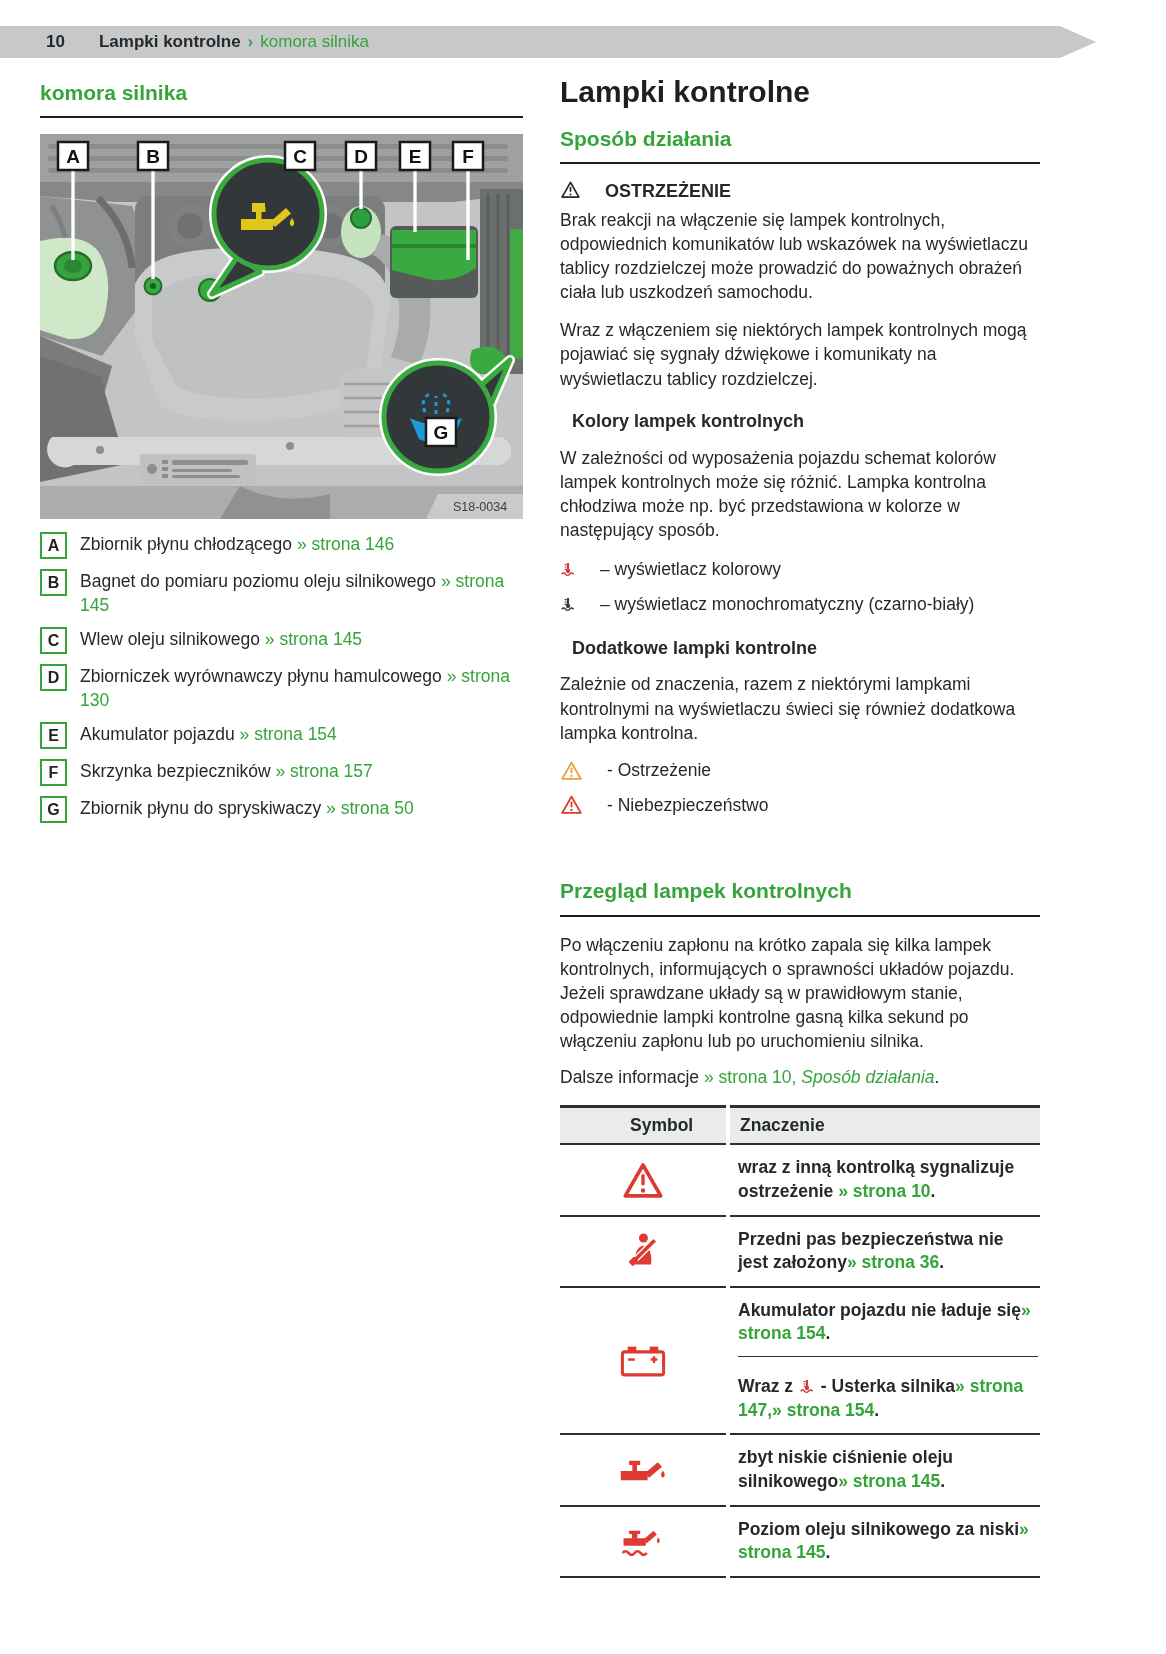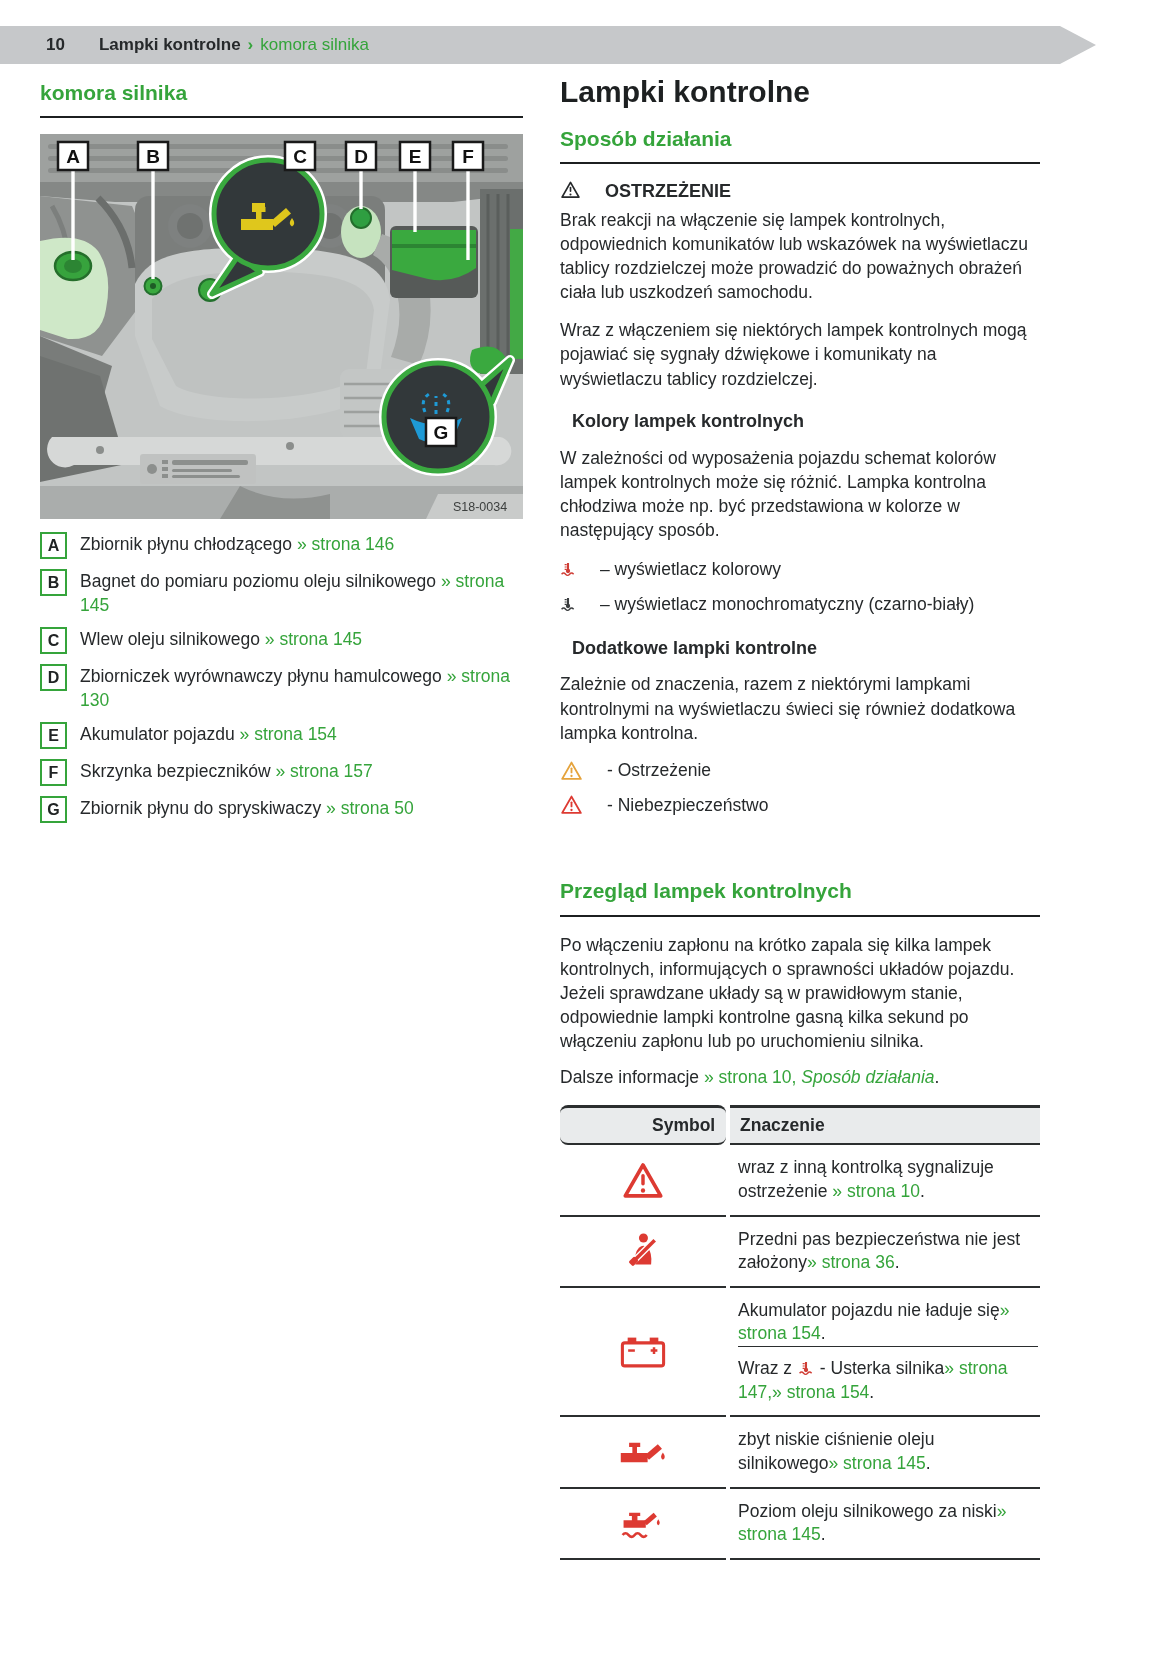--- a/index.html
+++ b/index.html
@@ -19,7 +19,7 @@
     position:relative;overflow:hidden;
   }
   .band{
-    position:absolute;top:26px;left:0;width:1096px;height:38px;
+    position:absolute;top:26px;left:0;width:1096px;height:32px;
     background:var(--band);
     clip-path:polygon(0 0,calc(100% - 36px) 0,100% 50%,calc(100% - 36px) 100%,0 100%);
     display:flex;align-items:center;font-size:17px;

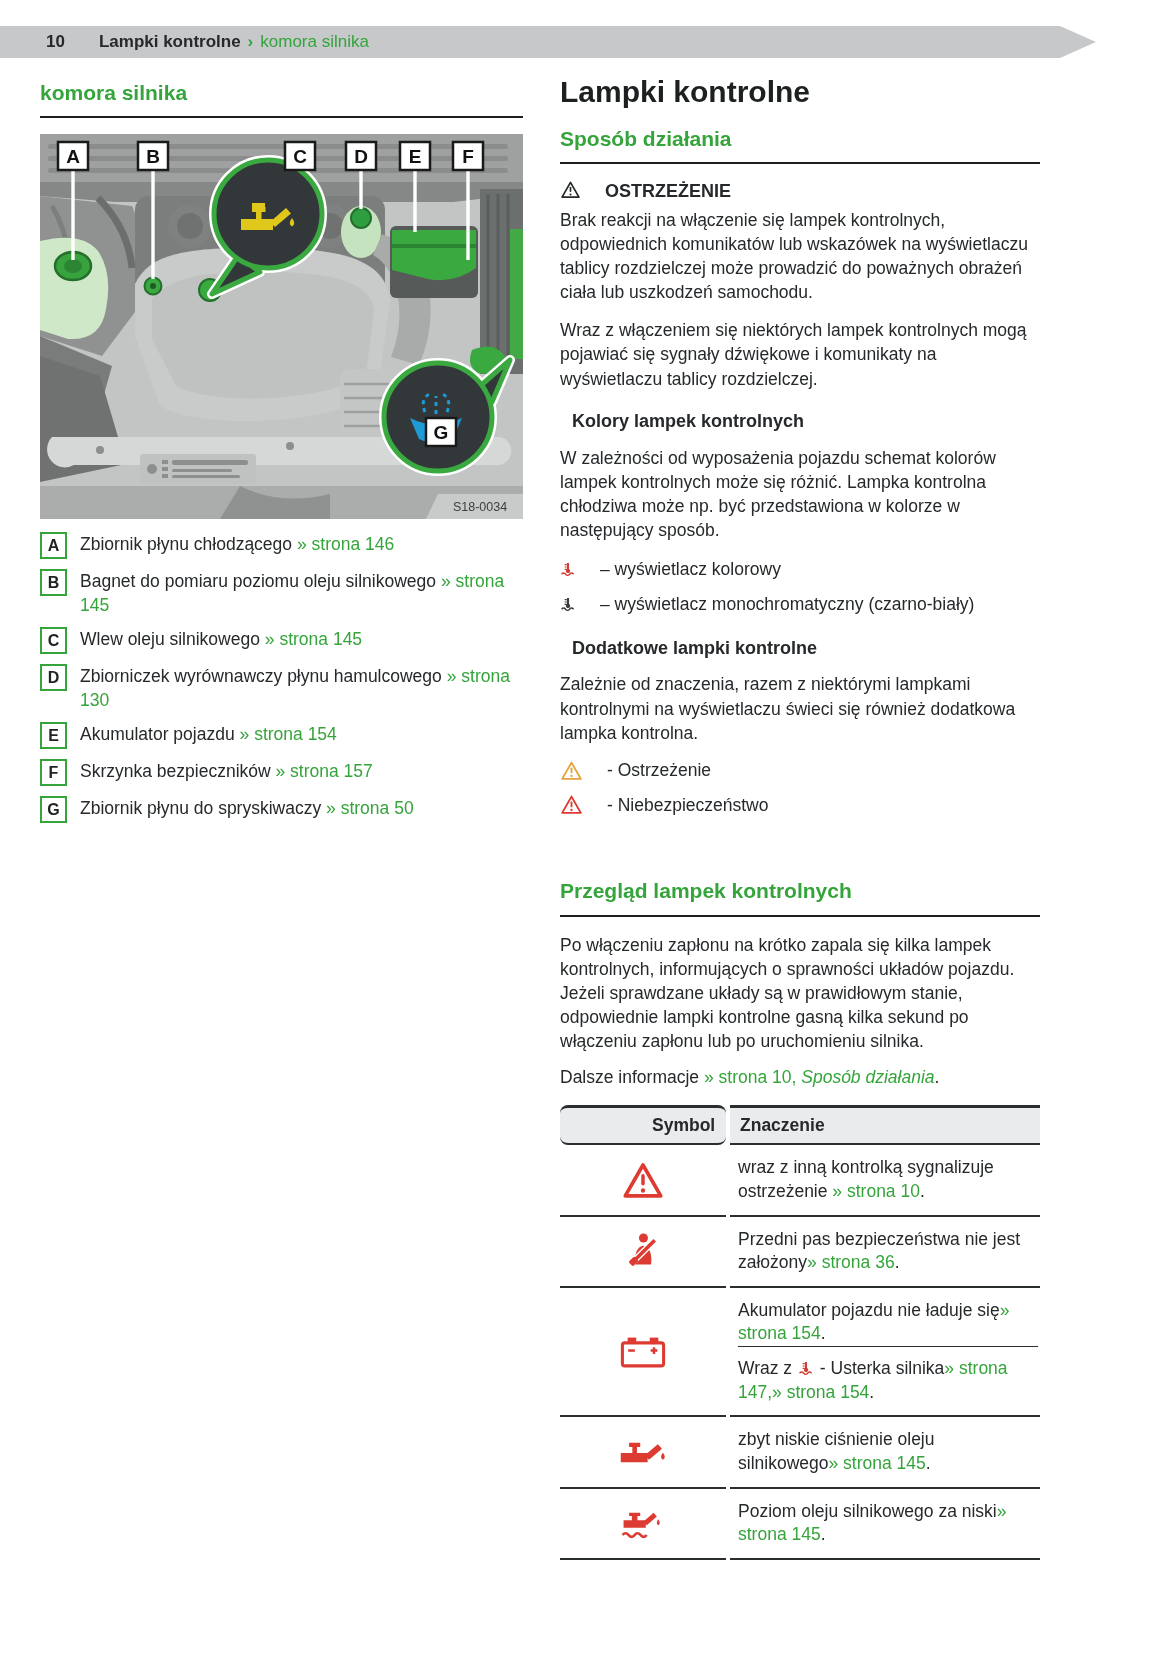--- a/index.html
+++ b/index.html
@@ -56,7 +56,7 @@
     background:var(--thead);border-top:3px solid var(--rule);border-bottom:2.5px solid var(--rule);
     font-weight:bold;padding:7px 8px 7px 10px;
   }
-  .thead .c1{padding-left:92px;border-radius:8px;}
+  .thead .c1{padding-left:70px;}
   .trow .sym{
     display:flex;align-items:center;justify-content:center;
     border-bottom:2px solid var(--rule);

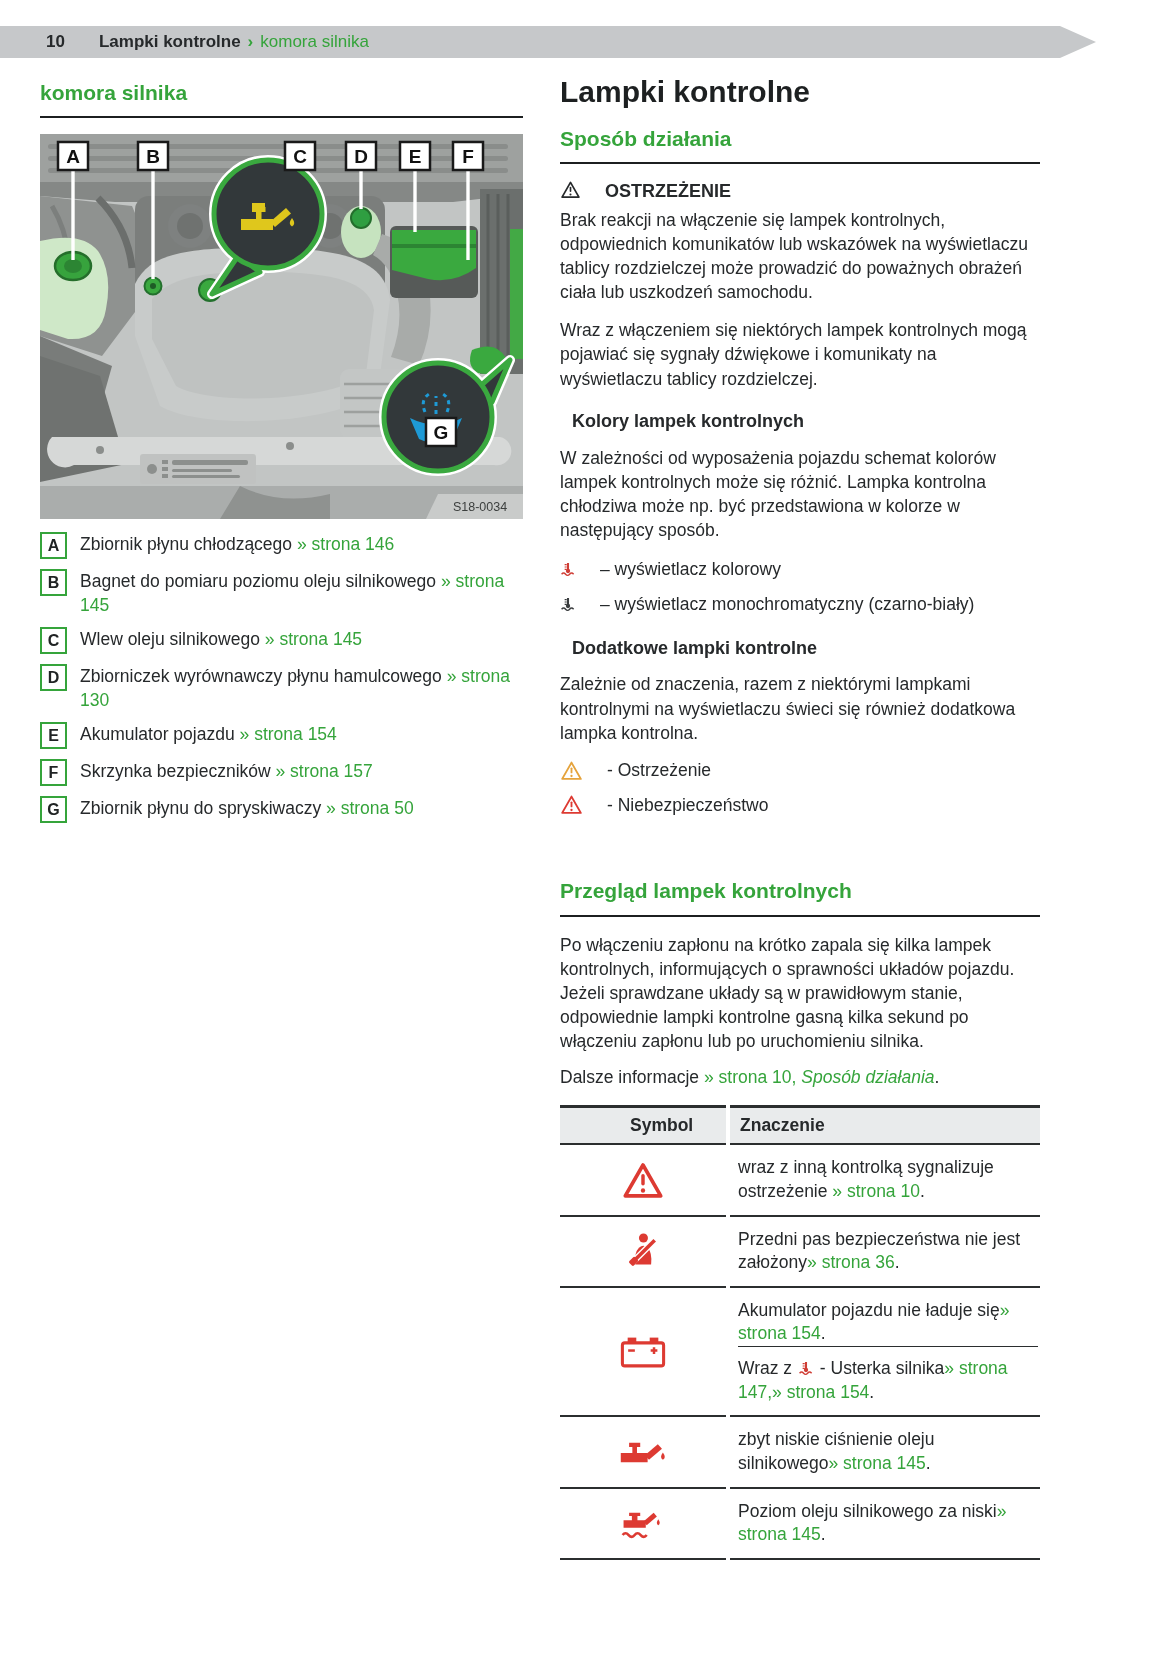--- a/index.html
+++ b/index.html
@@ -62,7 +62,7 @@
     border-bottom:2px solid var(--rule);
   }
   .trow .mean{border-bottom:2px solid var(--rule);padding:11px 2px 11px 8px;line-height:1.35;}
-  .trow .mean .cellline{padding:0;}
+  .trow .mean .cellline{padding:0;font-weight:bold;}
   .trow .mean .cellline + .cellline{border-top:1.5px solid var(--rule);padding-top:10px;}
   .inline-ico{display:inline-flex;vertical-align:-2px;margin:0 1px;}
   svg{display:block;}

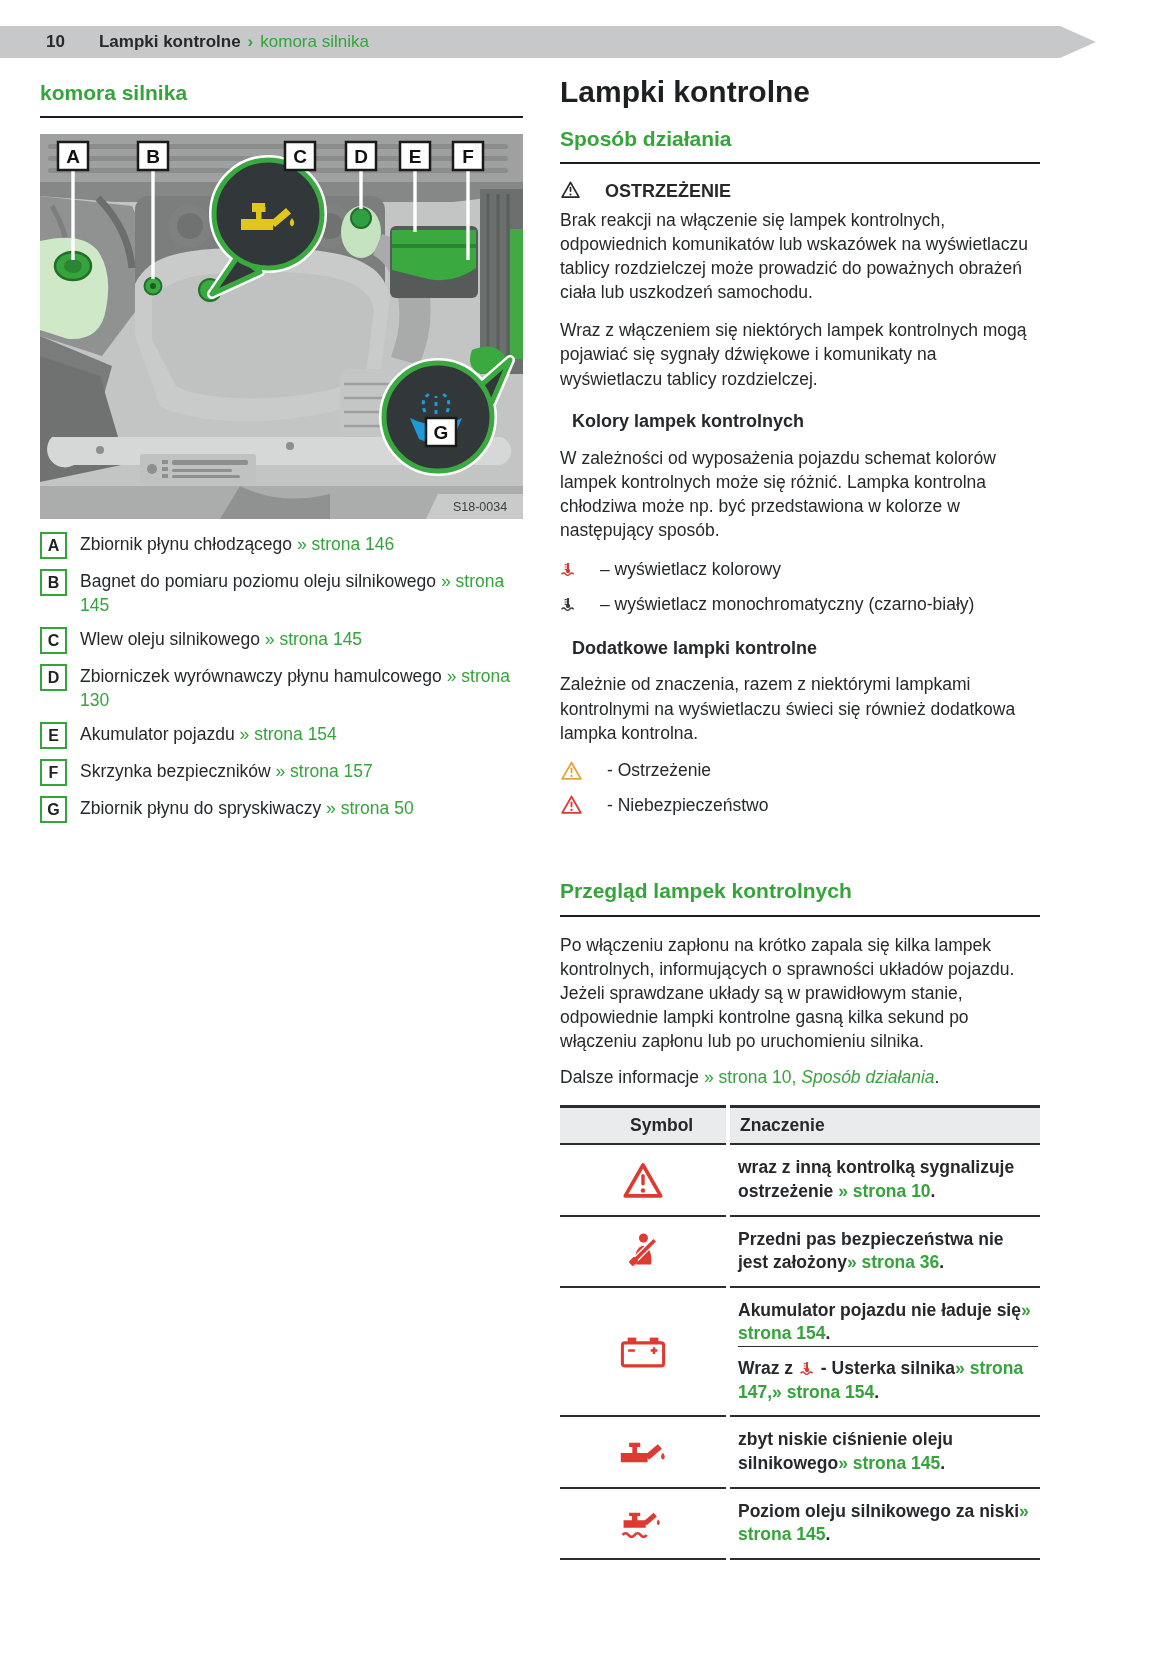--- a/index.html
+++ b/index.html
@@ -63,7 +63,7 @@
   }
   .trow .mean{border-bottom:2px solid var(--rule);padding:11px 2px 11px 8px;line-height:1.35;}
   .trow .mean .cellline{padding:0;font-weight:bold;}
-  .trow .mean .cellline + .cellline{border-top:1.5px solid var(--rule);padding-top:10px;}
+  .trow .mean .cellline + .cellline{border-top:1.5px solid var(--rule);margin-top:10px;padding-top:18px;}
   .inline-ico{display:inline-flex;vertical-align:-2px;margin:0 1px;}
   svg{display:block;}
   .inline-ico svg,.ic svg{display:inline-block;}

